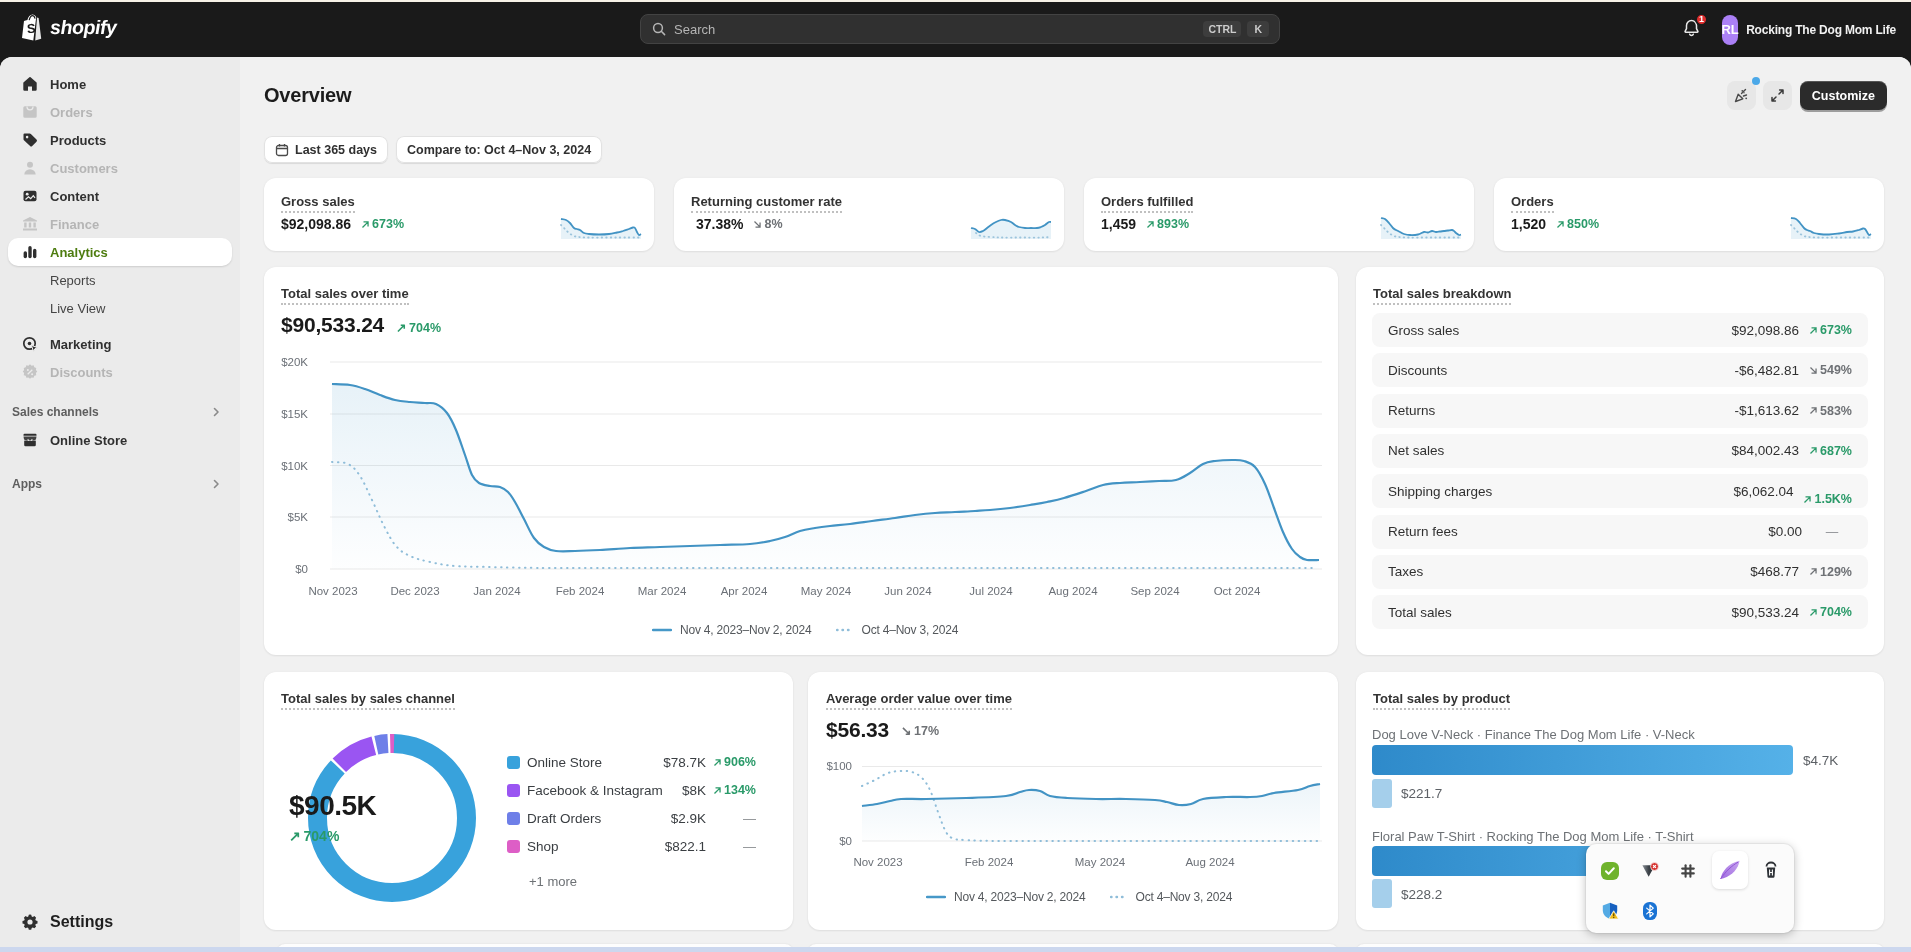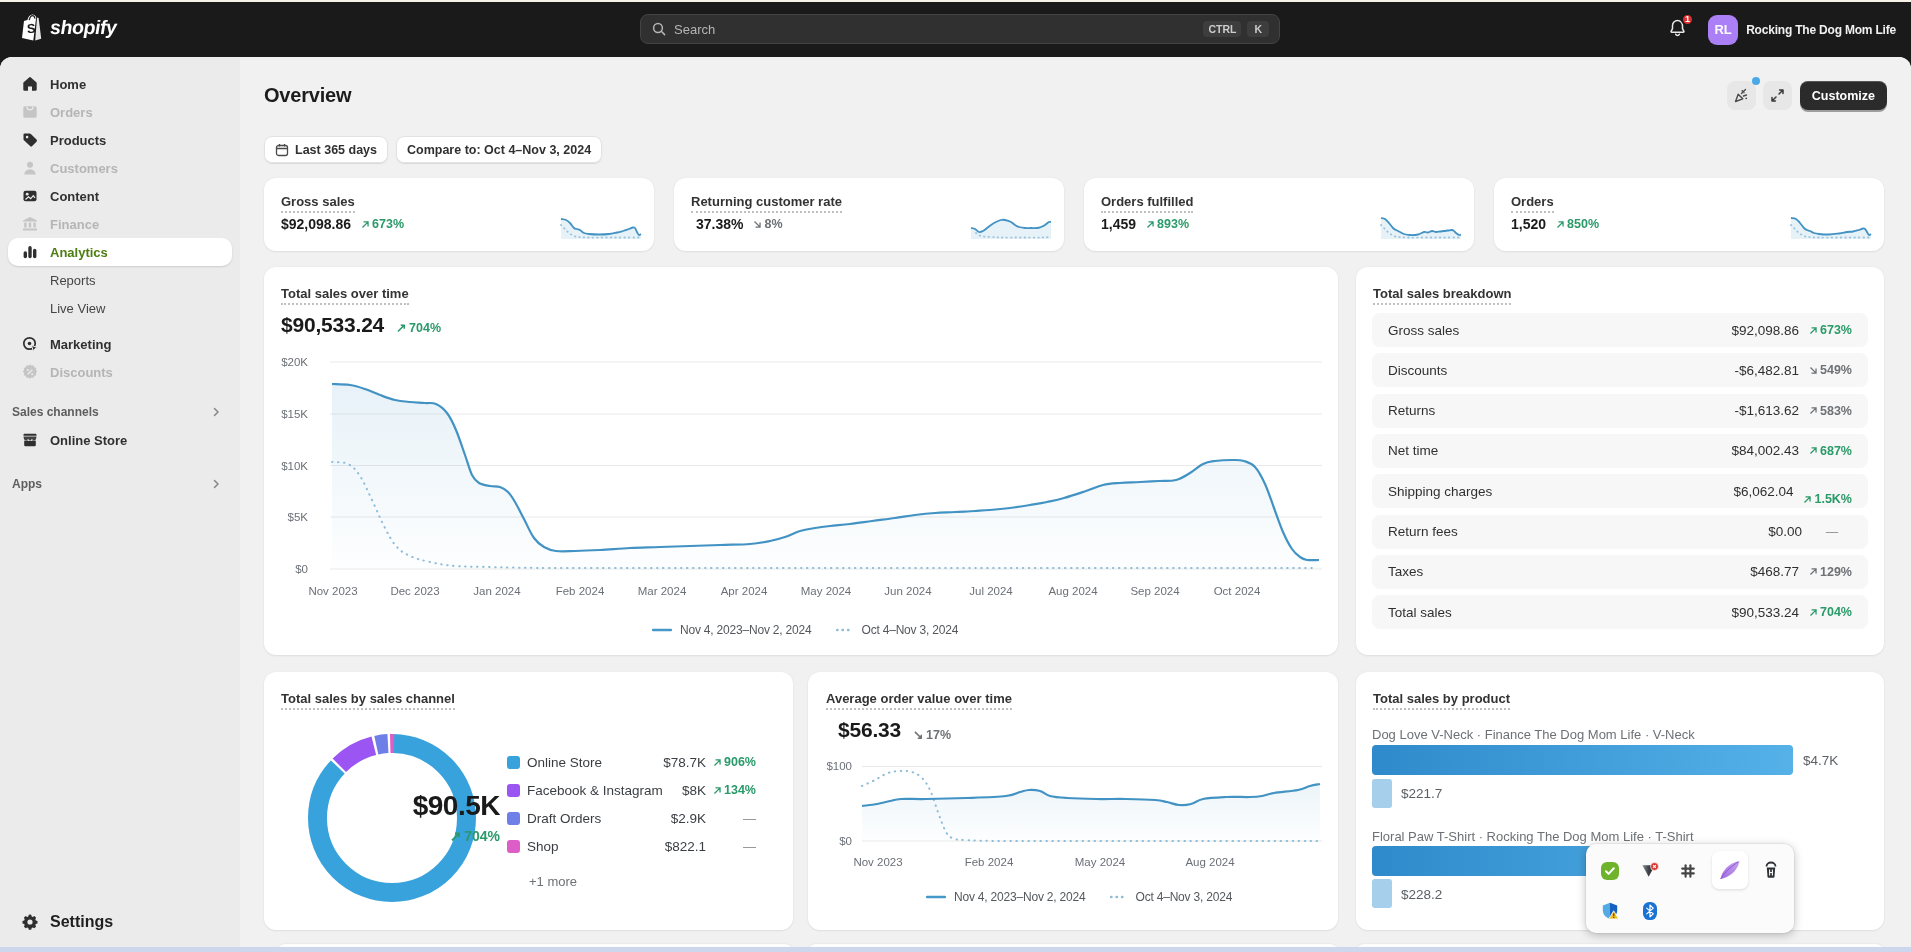--- a/index.html
+++ b/index.html
@@ -15,7 +15,7 @@
 .hright { position:absolute; right:15px; top:0; height:55px; display:flex; align-items:center; }
 .bell { position:relative; margin-right:22px; }
 .bellbadge { position:absolute; top:-6px; right:-8px; background:#e02d2d; color:#fff; border-radius:50%; width:13px; height:13px; font-size:9px; font-weight:bold; display:flex; align-items:center; justify-content:center; border:2px solid #1a1a1a; }
-.avatar { width:30px; height:30px; background:#ab80f6; border-radius:9px; color:#fdfbff; font-weight:bold; font-size:13px; display:flex; align-items:center; justify-content:center; }
+.avatar { width:16px; height:30px; background:#ab80f6; border-radius:9px; color:#fdfbff; font-weight:bold; font-size:13px; display:flex; align-items:center; justify-content:center; }
 .storename { color:#f1f1f1; font-weight:bold; font-size:12px; letter-spacing:-0.2px; margin-left:8px; }
 .app { position:absolute; left:0; top:57px; width:1911px; height:895px; background:#f1f1f1; border-radius:12px 12px 0 0; }
 .sidebar { position:absolute; left:0; top:0; width:240px; height:895px; background:#ebebeb; border-radius:12px 0 0 0; }

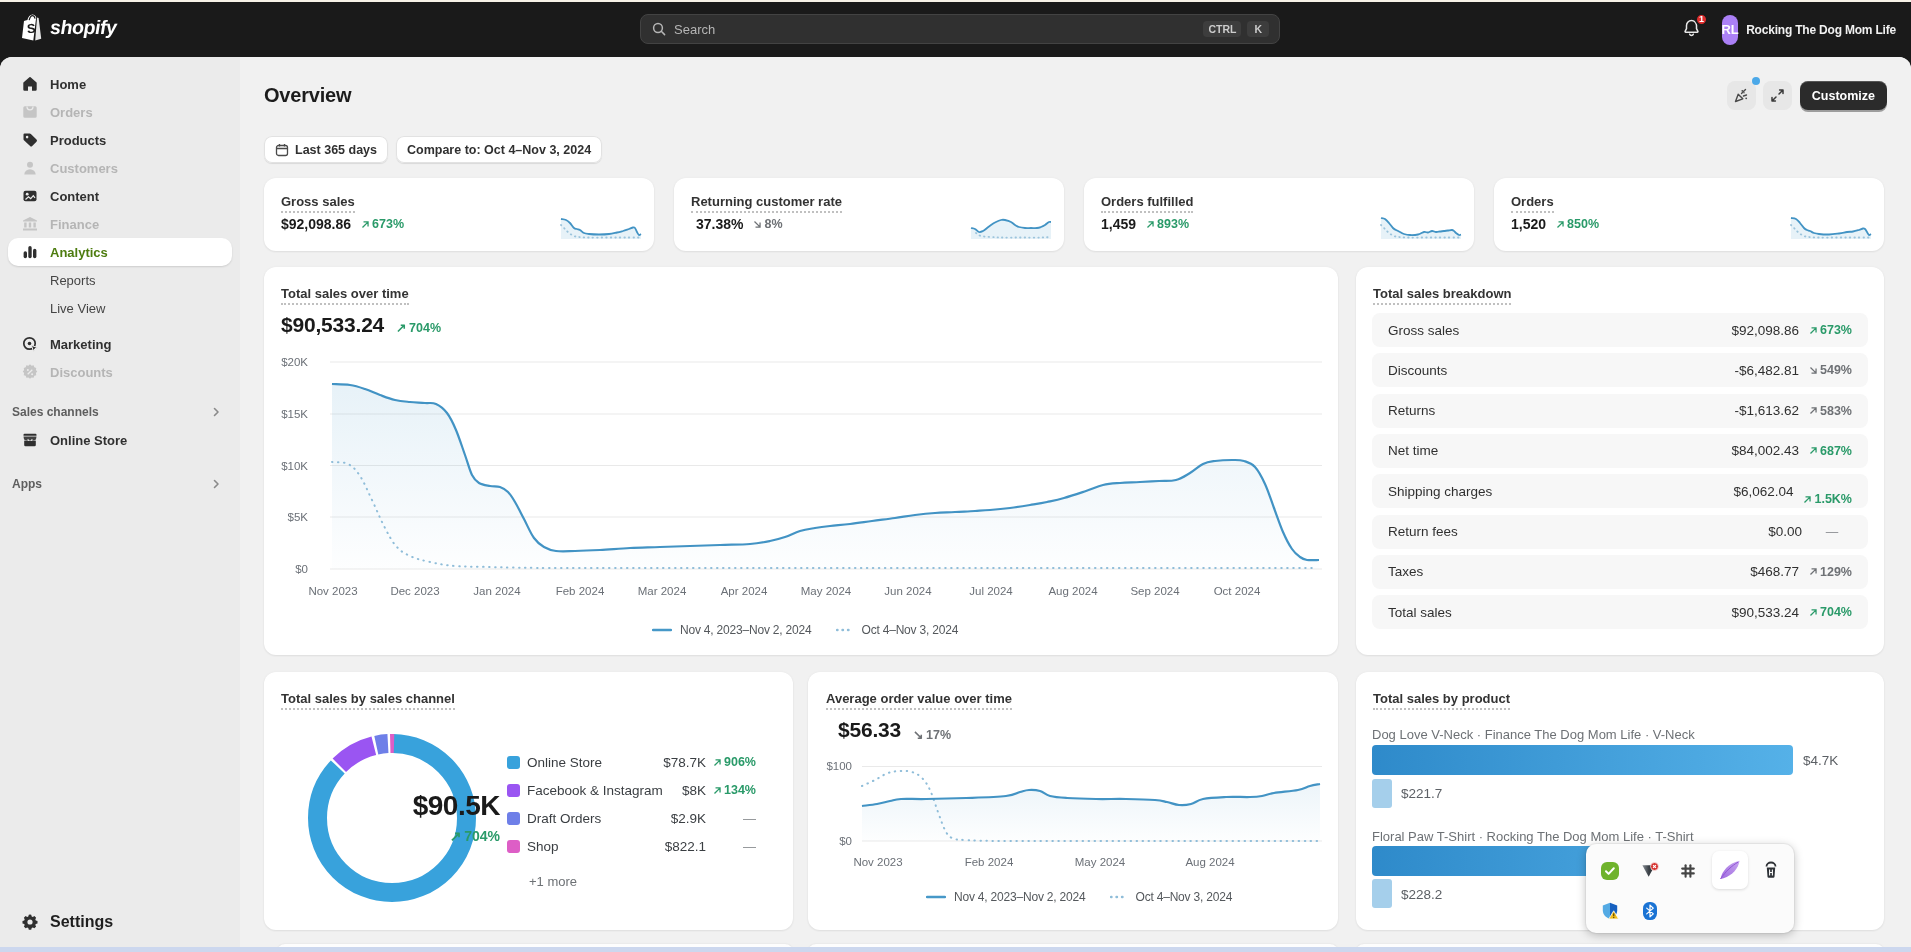--- a/index.html
+++ b/index.html
@@ -249,7 +249,7 @@
           </span>
     </div>
 <div class="brow" style="top:166.9px;">
-      <span class="bl">Net time</span>
+      <span class="bl">Net sales</span>
       <span class="br">
             <span class="bval">$84,002.43</span>
             <span style="width:10px;"></span>

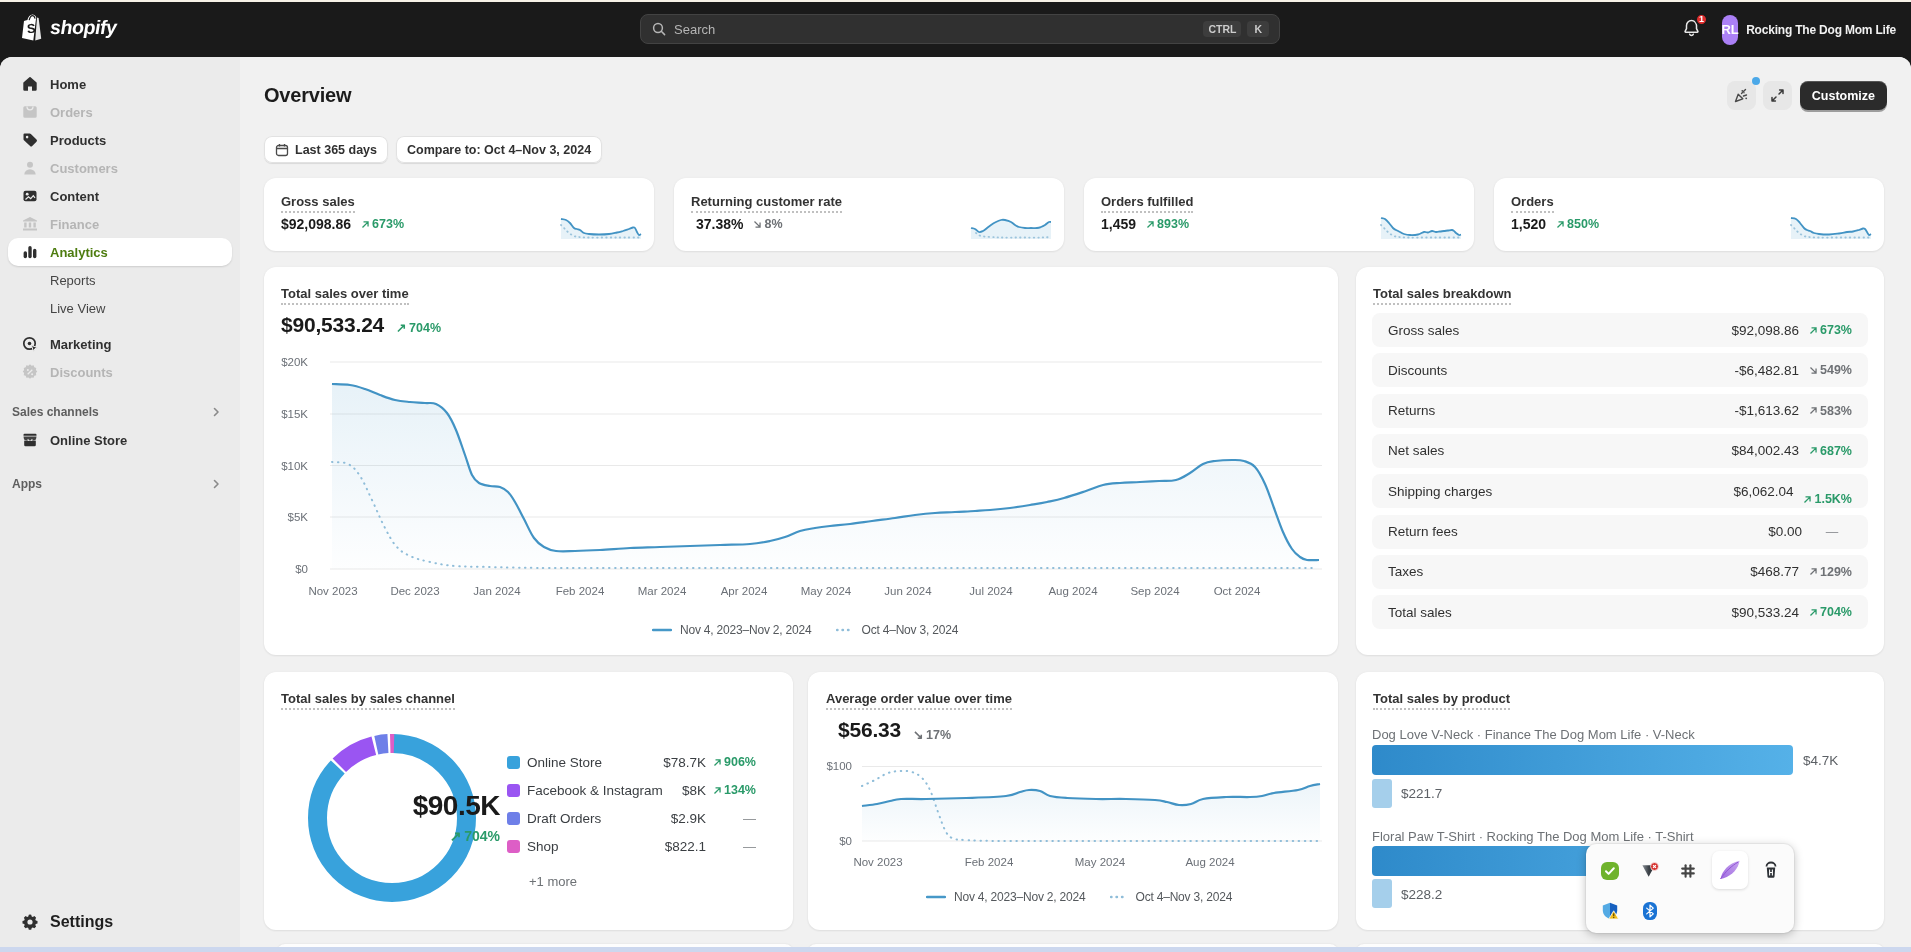--- a/index.html
+++ b/index.html
@@ -345,7 +345,7 @@
     </div>
     <div class="card" style="left:568px; top:615px; width:530px; height:258px;">
       <div style="position:absolute; left:18px; top:17px;"><span class="ctitle">Average order value over time</span></div>
-      <div style="position:absolute; left:18px; top:46px; display:flex; align-items:flex-end;margin-left:12px;">
+      <div style="position:absolute; left:18px; top:46px; display:flex; align-items:center;">
         <span class="bigval">$56.33</span>
         <span class="delta gray" style="margin-left:12px;">↘ 17%</span>
       </div>

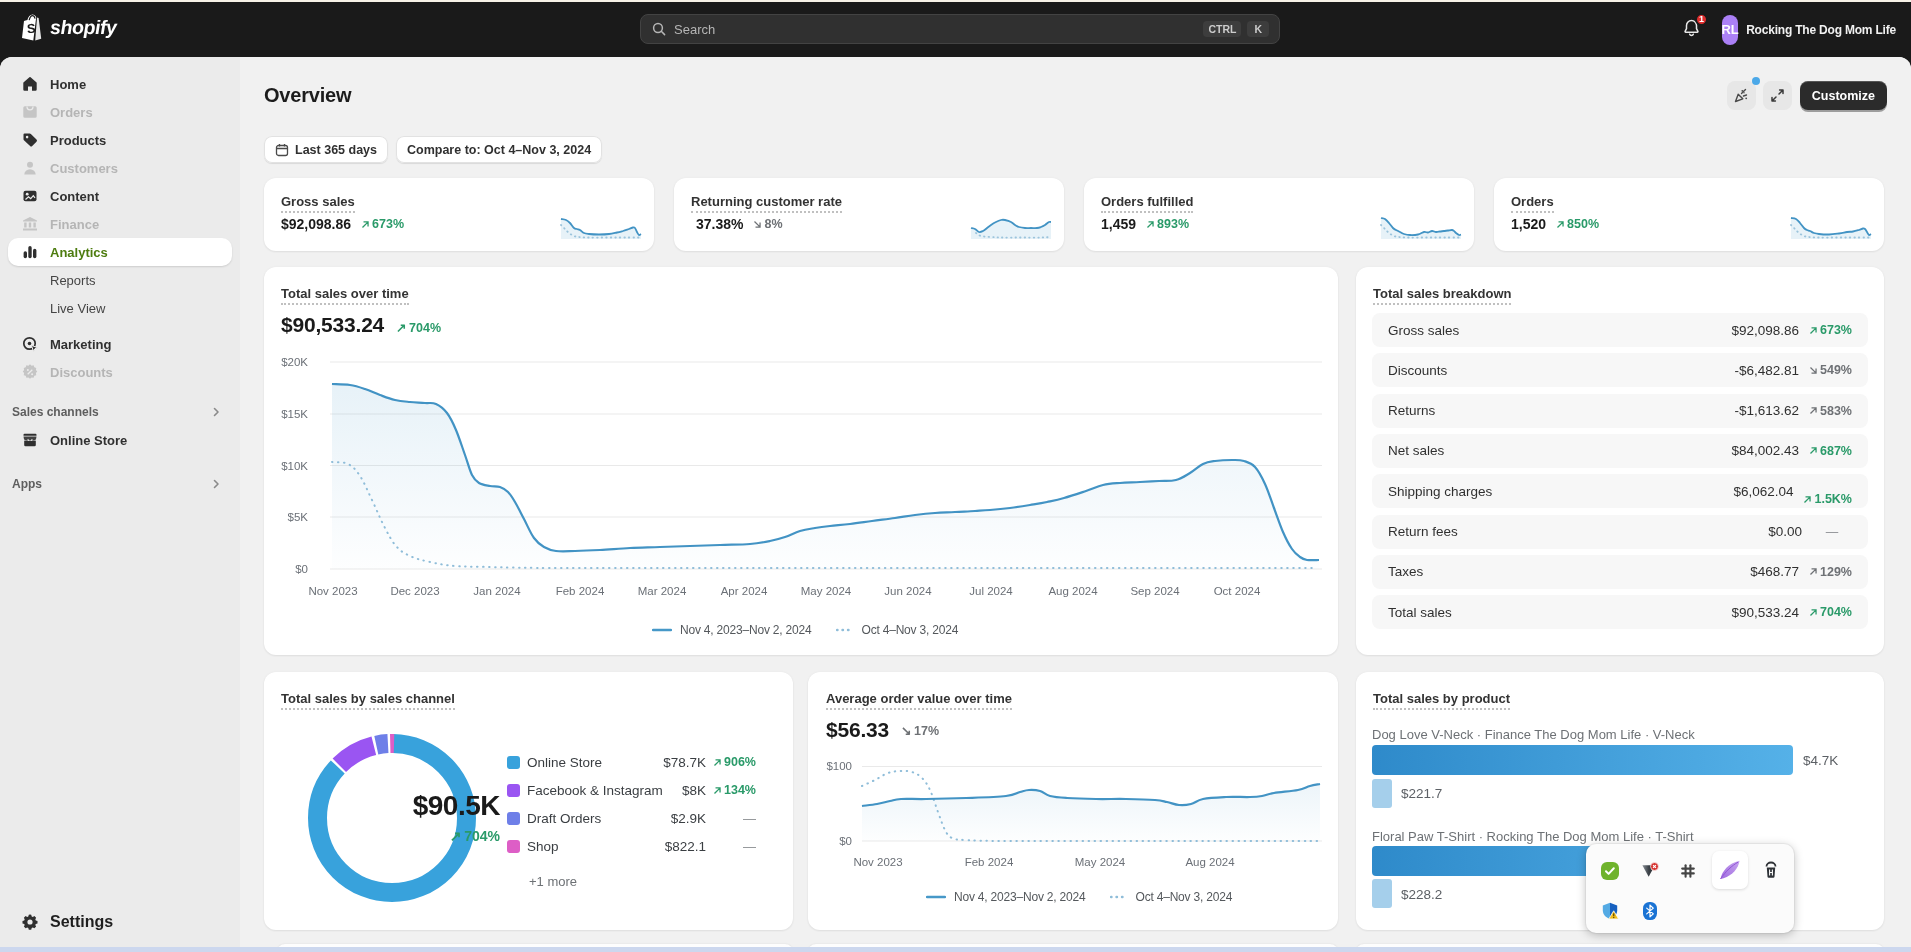--- a/index.html
+++ b/index.html
@@ -309,7 +309,7 @@
 <circle cx="88" cy="88" r="74.5" fill="none" stroke="#dd5ec6" stroke-width="19" pathLength="360" stroke-dasharray="3 357" stroke-dashoffset="-358.6"></circle>
 </g>
         </svg>
-      <div style="position:absolute; left:36px; top:118px; width:200px; text-align:right;">
+      <div style="position:absolute; left:25px; top:118px; width:200px; text-align:left;">
         <div style="font-size:28px; font-weight:bold; color:#1a1a1a; letter-spacing:-0.5px;">$90.5K</div>
         <div class="delta green" style="font-size:14px; margin-top:6px;">↗ 704%</div>
       </div>

